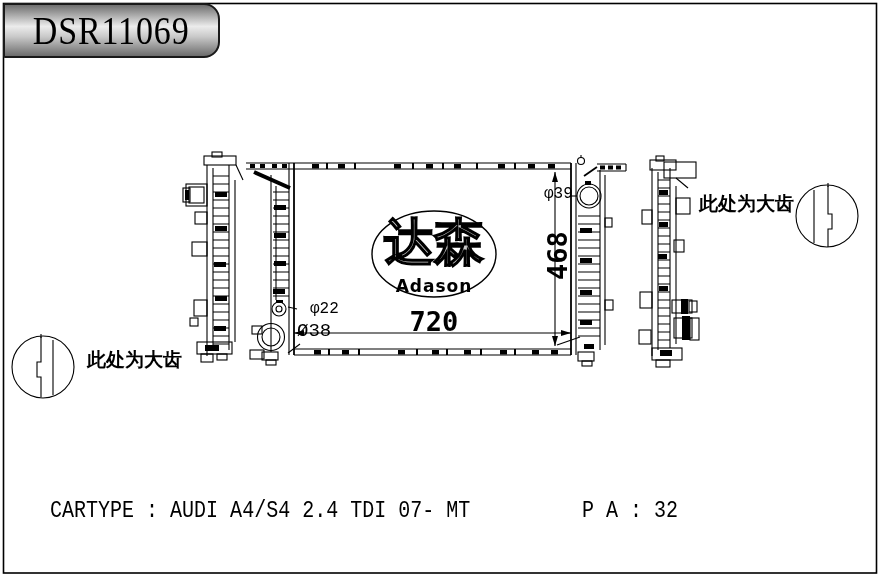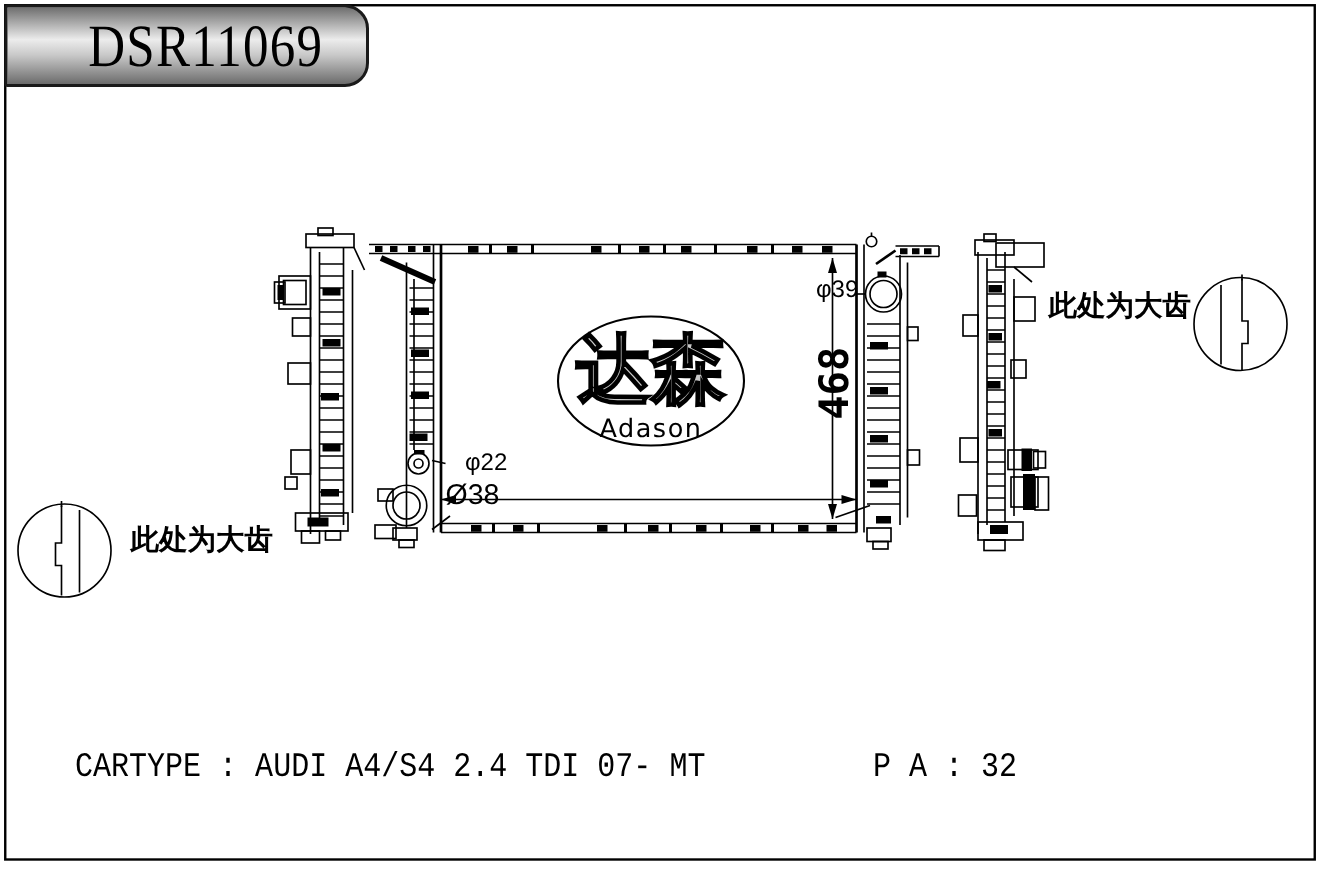--- a/index.html
+++ b/index.html
@@ -13,7 +13,7 @@
   .badge{position:absolute;left:3px;top:3px;width:213px;height:51px;
          border:2px solid #1a1a1a;border-radius:2px 16px 16px 2px;
          background:linear-gradient(180deg,#6f6f6f 0%,#ececec 42%,#c9c9c9 62%,#6c6c6c 100%);
-         display:flex;align-items:center;justify-content:center;padding-left:26px;}
+         display:flex;align-items:center;justify-content:center;}
   .badge span{font-family:"Liberation Serif",serif;font-size:40px;color:#000;
               transform:scaleX(0.85);letter-spacing:1px;}
   .spec{font-family:"Liberation Mono",monospace;font-size:23px;line-height:28px;

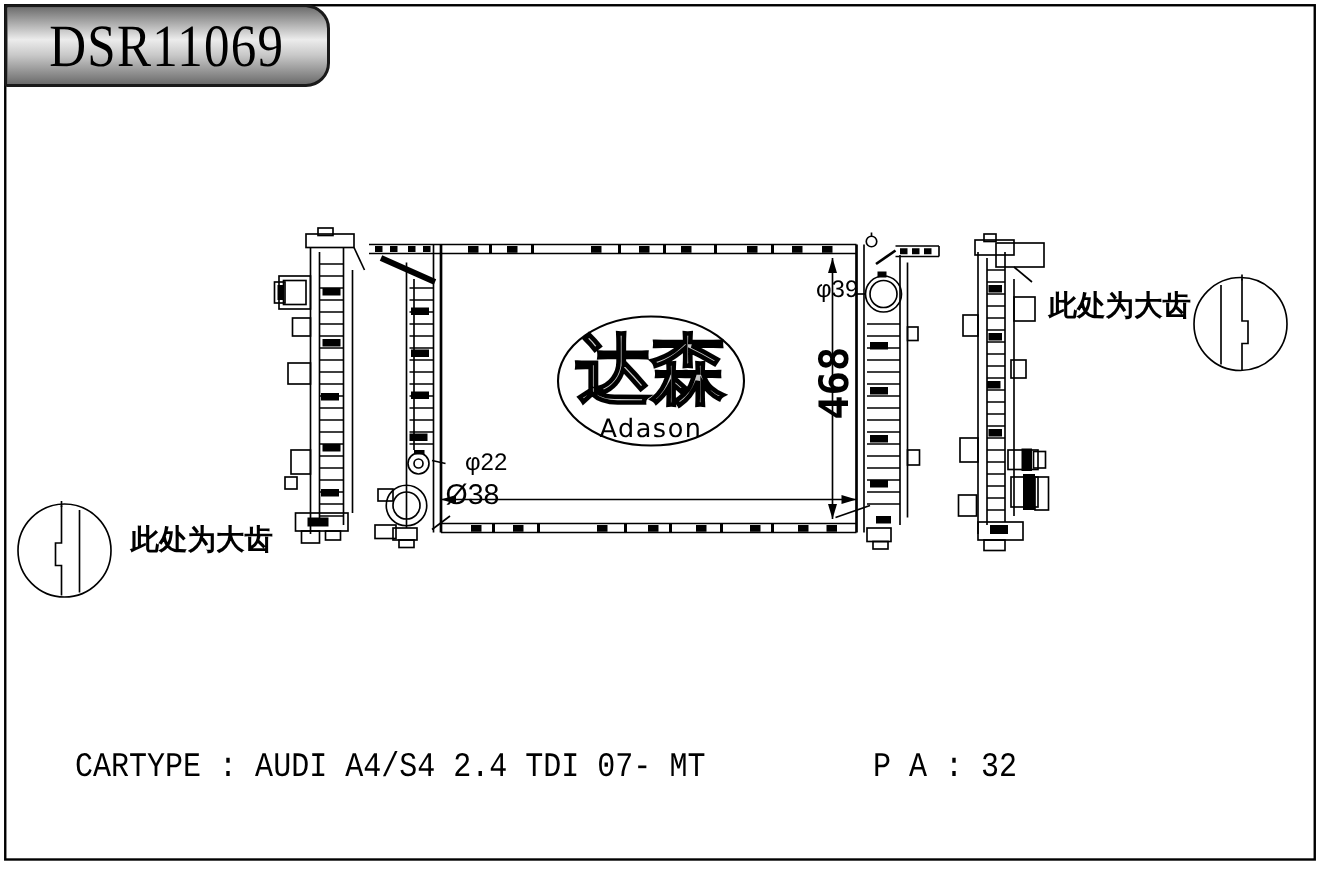--- a/index.html
+++ b/index.html
@@ -19,7 +19,7 @@
   .spec{font-family:"Liberation Mono",monospace;font-size:23px;line-height:28px;
         transform:scaleX(0.87);transform-origin:0 0;}
   .dim{font-family:"DejaVu Sans Mono",monospace;font-weight:bold;}
-  .small-dim{font-family:Liberation Sans, sans-serif;}
+  .small-dim{font-family:Liberation Mono, monospace;}
   .cjk{font-family:Liberation Mono, monospace;font-weight:bold;}
   .logo-cn{font-family:Liberation Sans, sans-serif;font-weight:bold;font-size:50px;line-height:1;
            color:#c9c9c9;-webkit-text-stroke:1.5px #000;text-align:center;}

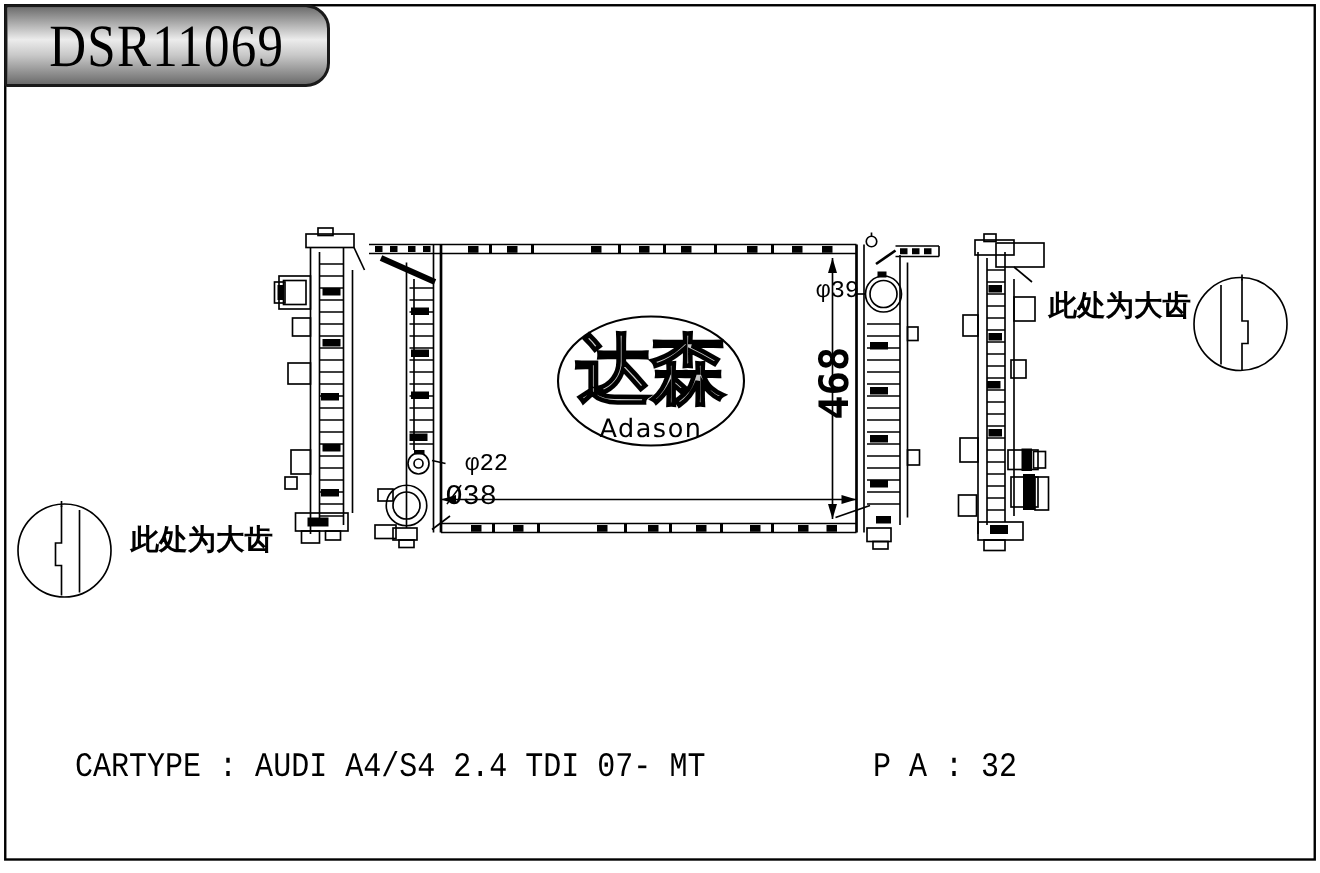--- a/index.html
+++ b/index.html
@@ -21,7 +21,7 @@
   .dim{font-family:"DejaVu Sans Mono",monospace;font-weight:bold;}
   .small-dim{font-family:Liberation Mono, monospace;}
   .cjk{font-family:Liberation Mono, monospace;font-weight:bold;}
-  .logo-cn{font-family:Liberation Sans, sans-serif;font-weight:bold;font-size:50px;line-height:1;
+  .logo-cn{font-family:Liberation Mono, monospace;font-weight:bold;font-size:50px;line-height:1;
            color:#c9c9c9;-webkit-text-stroke:1.5px #000;text-align:center;}
   .logo-en{font-family:"DejaVu Sans",sans-serif;font-size:17px;text-align:center;letter-spacing:1px;}
 </style>

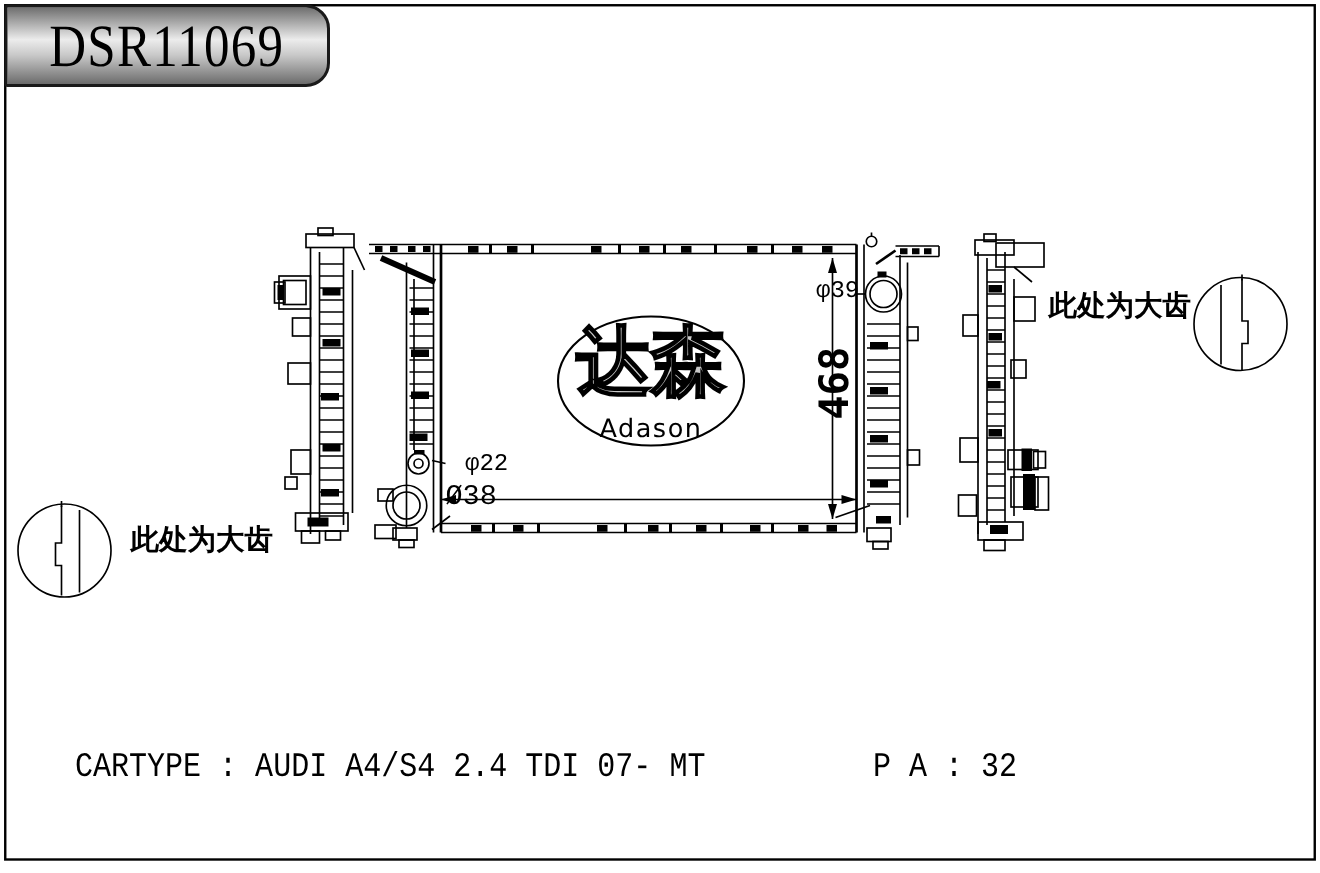--- a/index.html
+++ b/index.html
@@ -175,7 +175,7 @@
   </div>
 
   <div class="t logo-cn" style="left:366px;top:221px;width:136px;">达森</div>
-  <div class="t logo-en" style="left:384px;top:276px;width:100px;">Adason</div>
+  <div class="t logo-en" style="left:384px;top:276px;width:100px;font-weight:bold;">Adason</div>
 
   <div class="t dim" style="left:524px;top:242px;width:62px;height:27px;text-align:center;font-size:27px;transform:rotate(-90deg);">468</div>
   <div class="t small-dim" style="left:544px;top:185px;font-size:16px;">φ39</div>

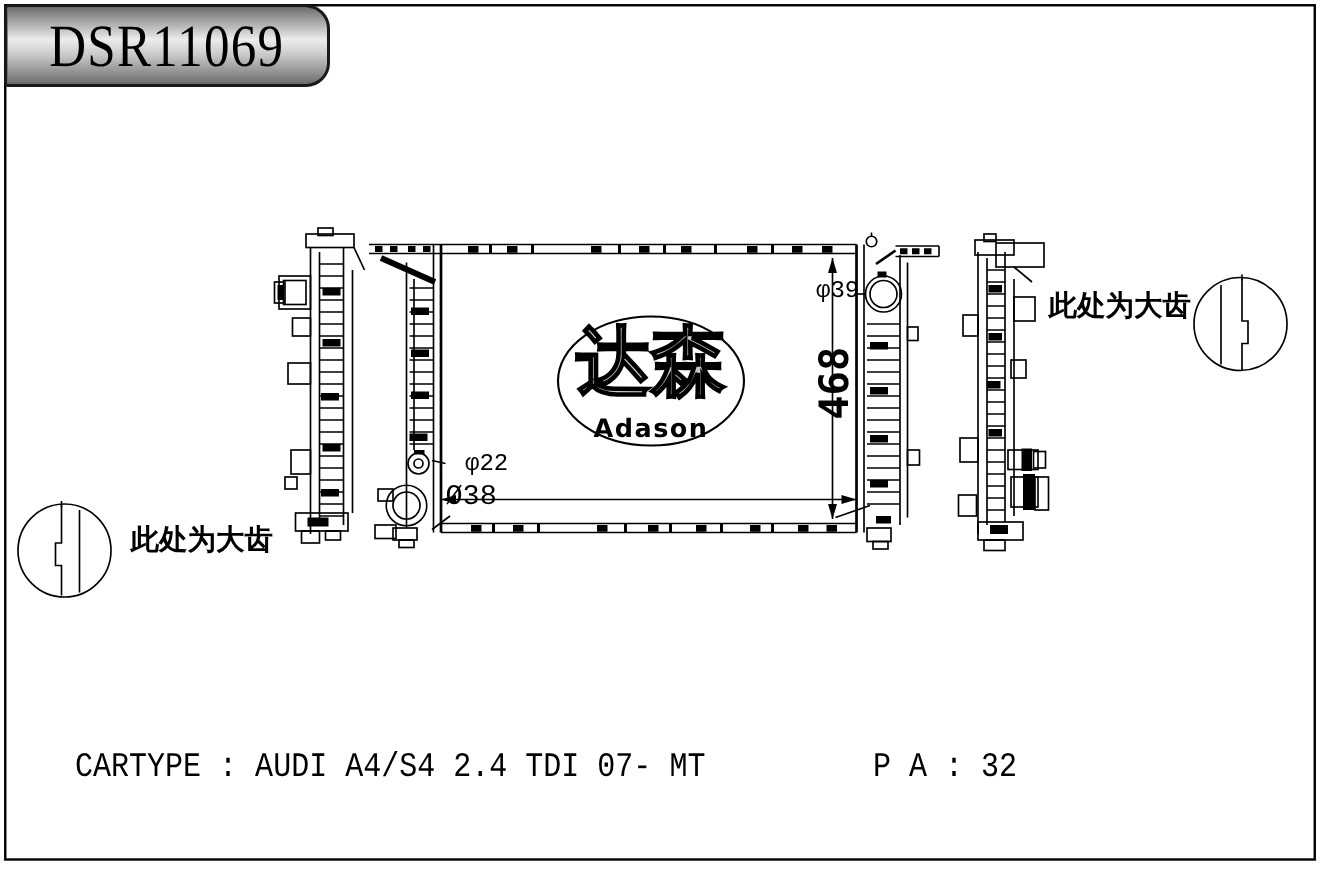--- a/index.html
+++ b/index.html
@@ -177,6 +177,7 @@
   <div class="t logo-cn" style="left:366px;top:221px;width:136px;">达森</div>
   <div class="t logo-en" style="left:384px;top:276px;width:100px;font-weight:bold;">Adason</div>
 
+  <div class="t dim" style="left:398px;top:306px;width:72px;text-align:center;font-size:27px;">720</div>
   <div class="t dim" style="left:524px;top:242px;width:62px;height:27px;text-align:center;font-size:27px;transform:rotate(-90deg);">468</div>
   <div class="t small-dim" style="left:544px;top:185px;font-size:16px;">φ39</div>
   <div class="t small-dim" style="left:310px;top:300px;font-size:16px;">φ22</div>

